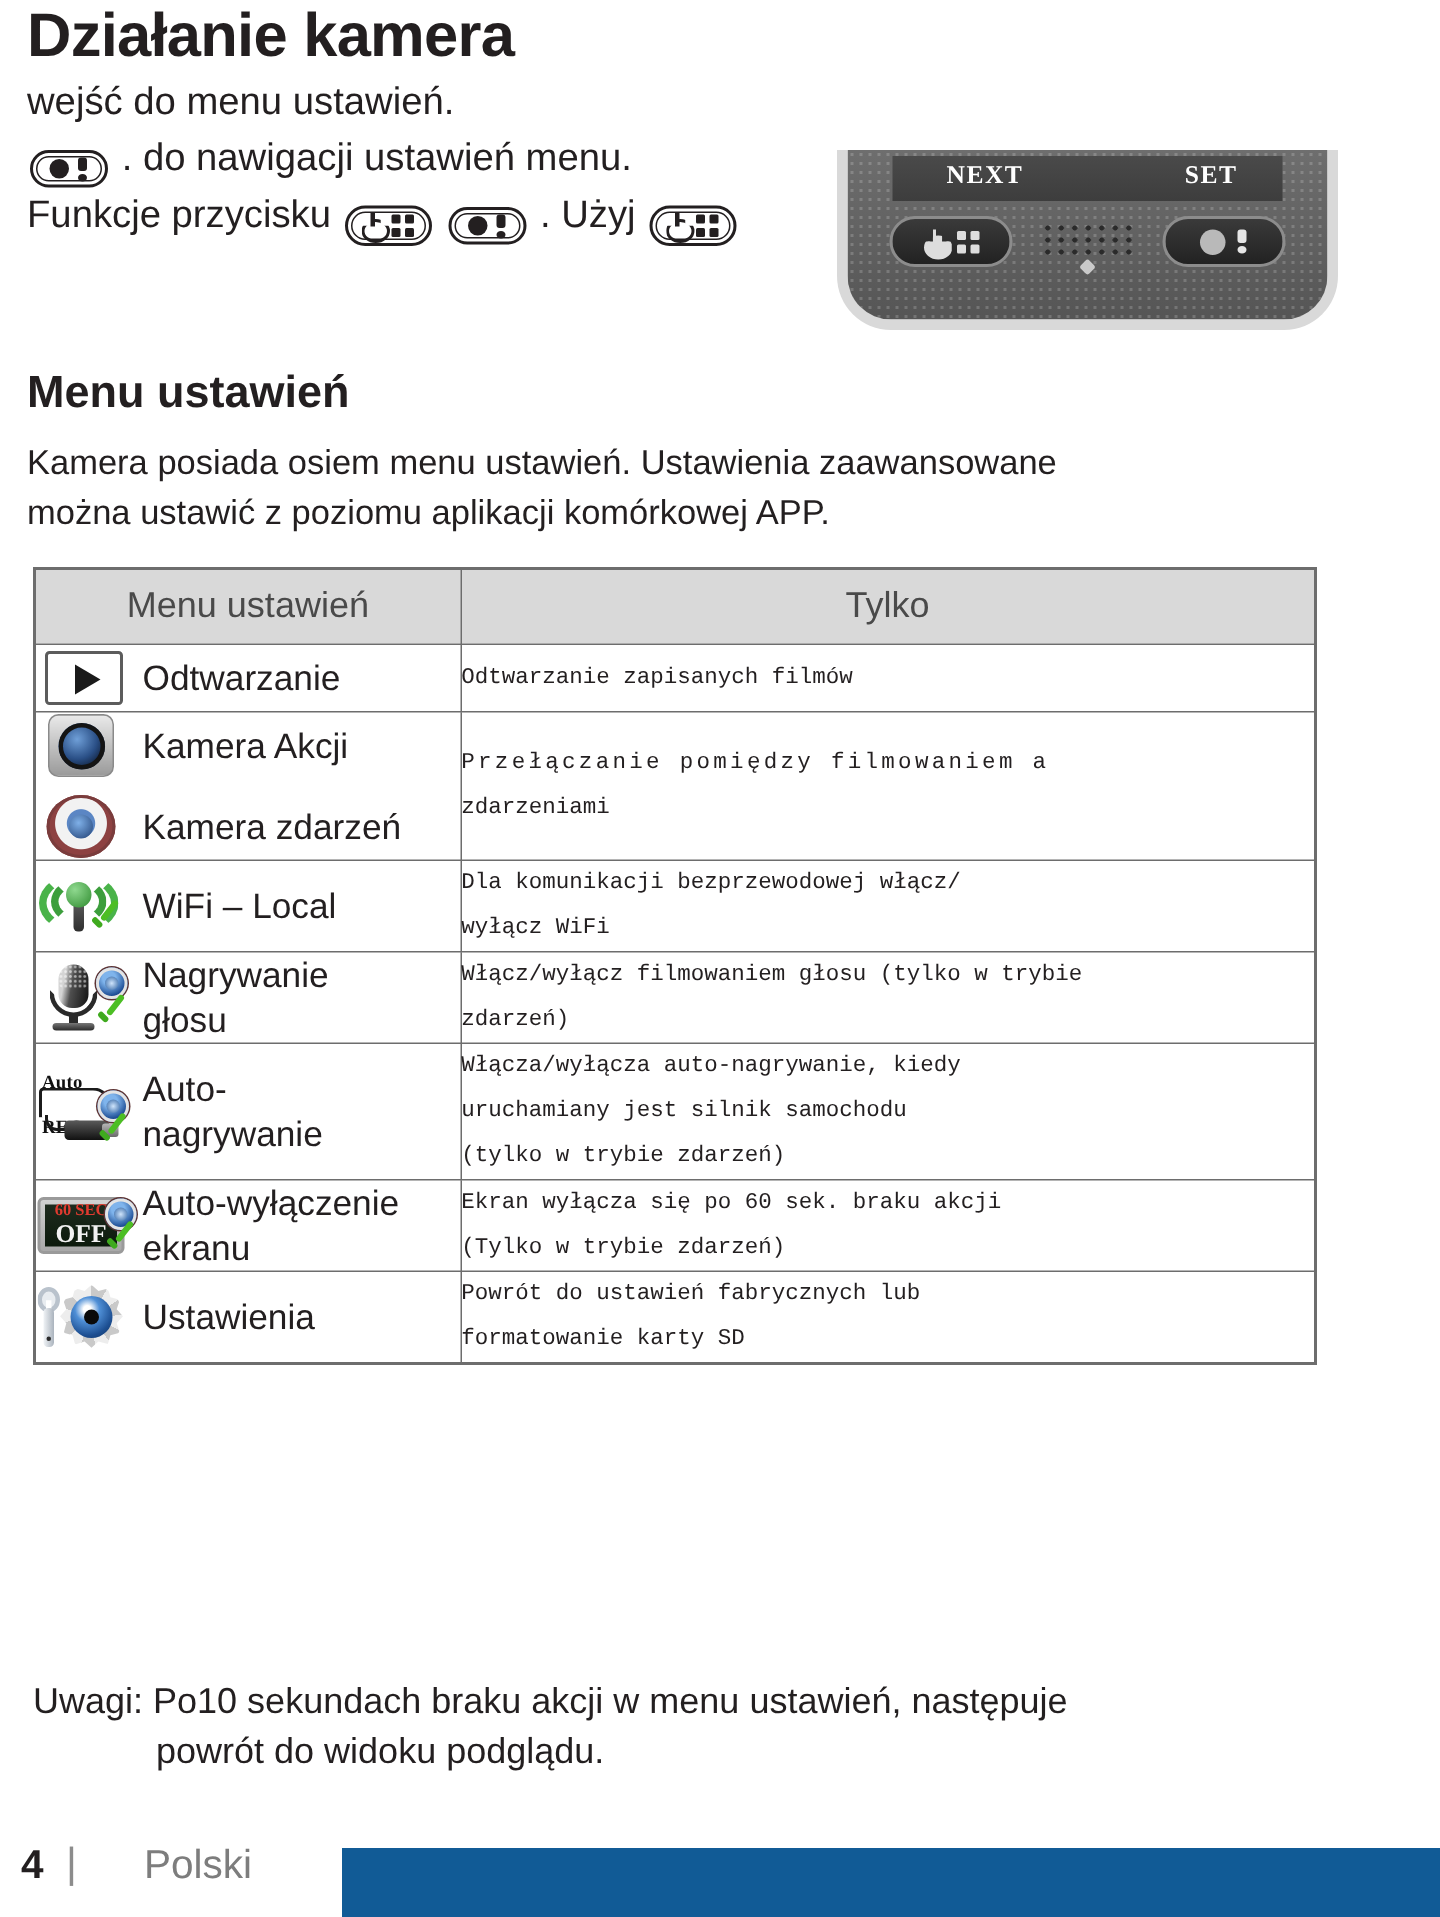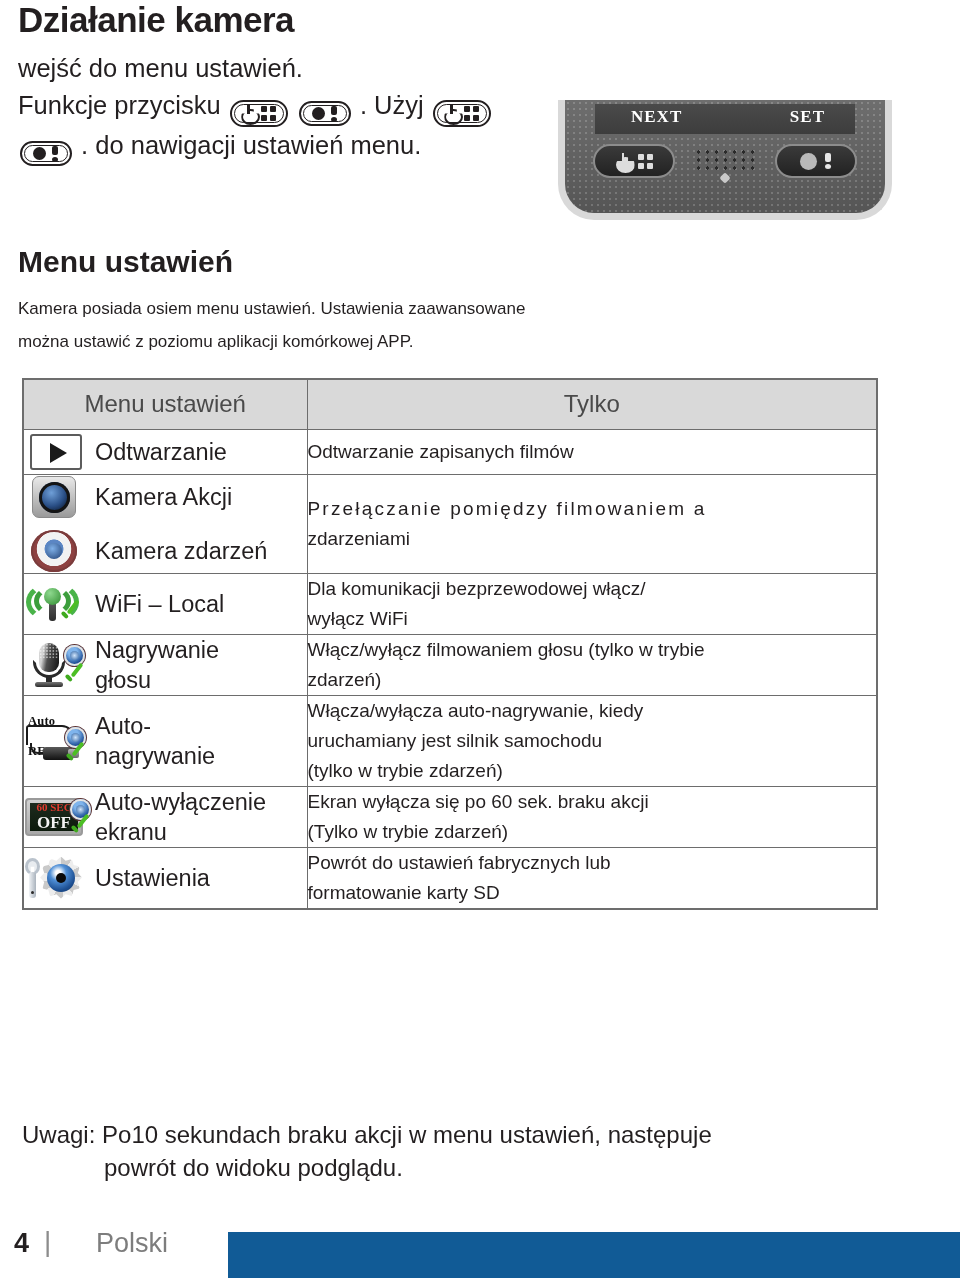--- a/index.html
+++ b/index.html
@@ -20,7 +20,7 @@
   
   .h1 {
     position: absolute; left: 18px; top: 2px;
-    font-size: 35px; font-weight: bold; letter-spacing: -0.5px;
+    font-size: 41px; font-weight: bold; letter-spacing: -0.5px;
     line-height: 1.05;
   }
   .intro {

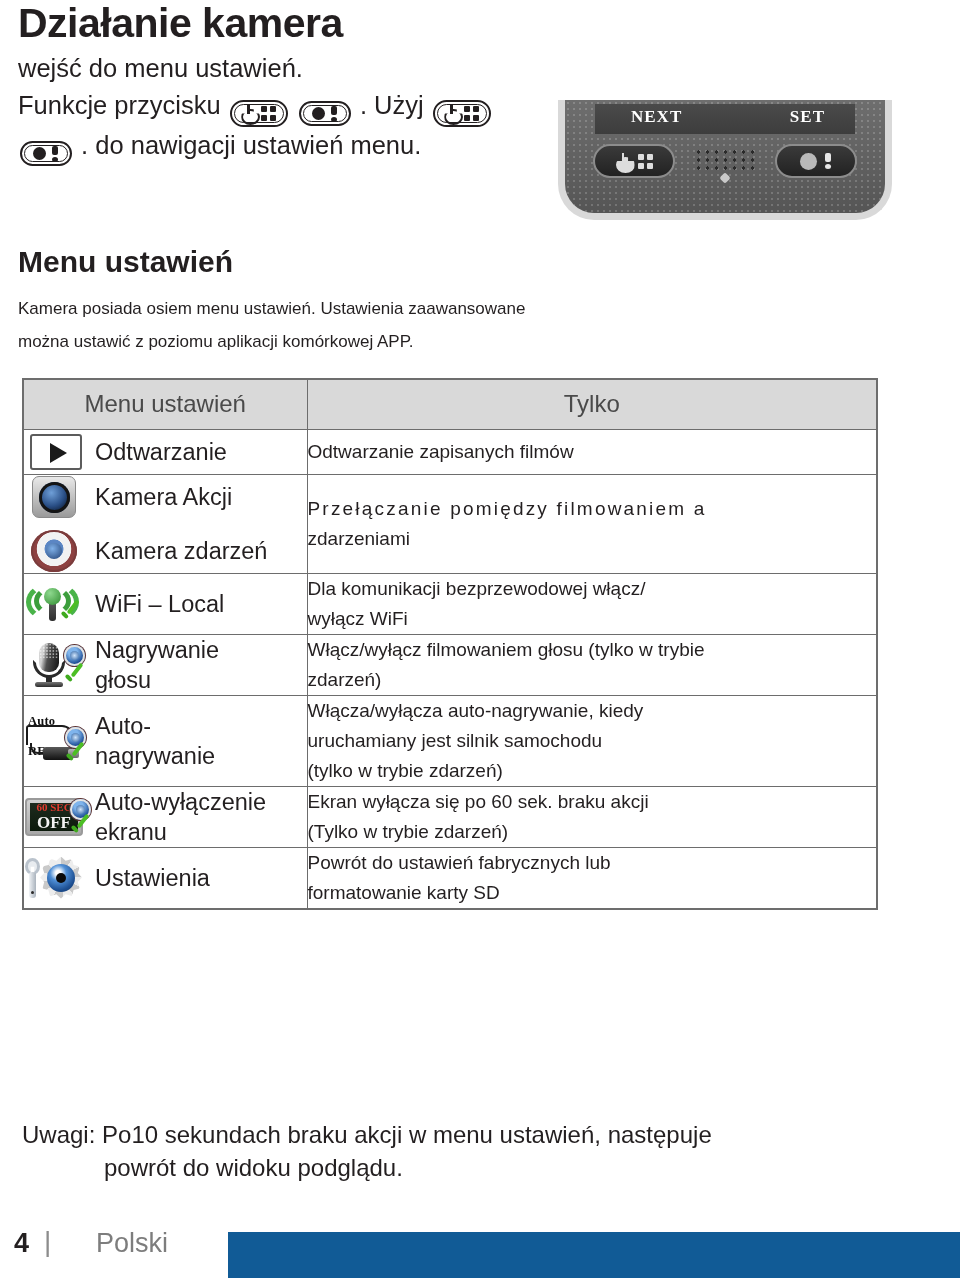--- a/index.html
+++ b/index.html
@@ -380,6 +380,15 @@
 
   <div class="intro">
     <span class="ln">wejść do menu ustawień.</span>
+    <span class="ln">
+      <span class="btn-glyph small">
+        <span class="g-row">
+          <span class="ico-dot"></span>
+          <span class="ico-excl"></span>
+        </span>
+      </span>
+      <span>. do nawigacji ustawień menu.</span>
+    </span>
     <span class="ln">
       <span>Funkcje przycisku</span>
       <span class="btn-glyph">
@@ -411,15 +420,6 @@
             </span>
         </span>
       </span>
-    </span>
-    <span class="ln">
-      <span class="btn-glyph small">
-        <span class="g-row">
-          <span class="ico-dot"></span>
-          <span class="ico-excl"></span>
-        </span>
-      </span>
-      <span>. do nawigacji ustawień menu.</span>
     </span>
   </div>
 

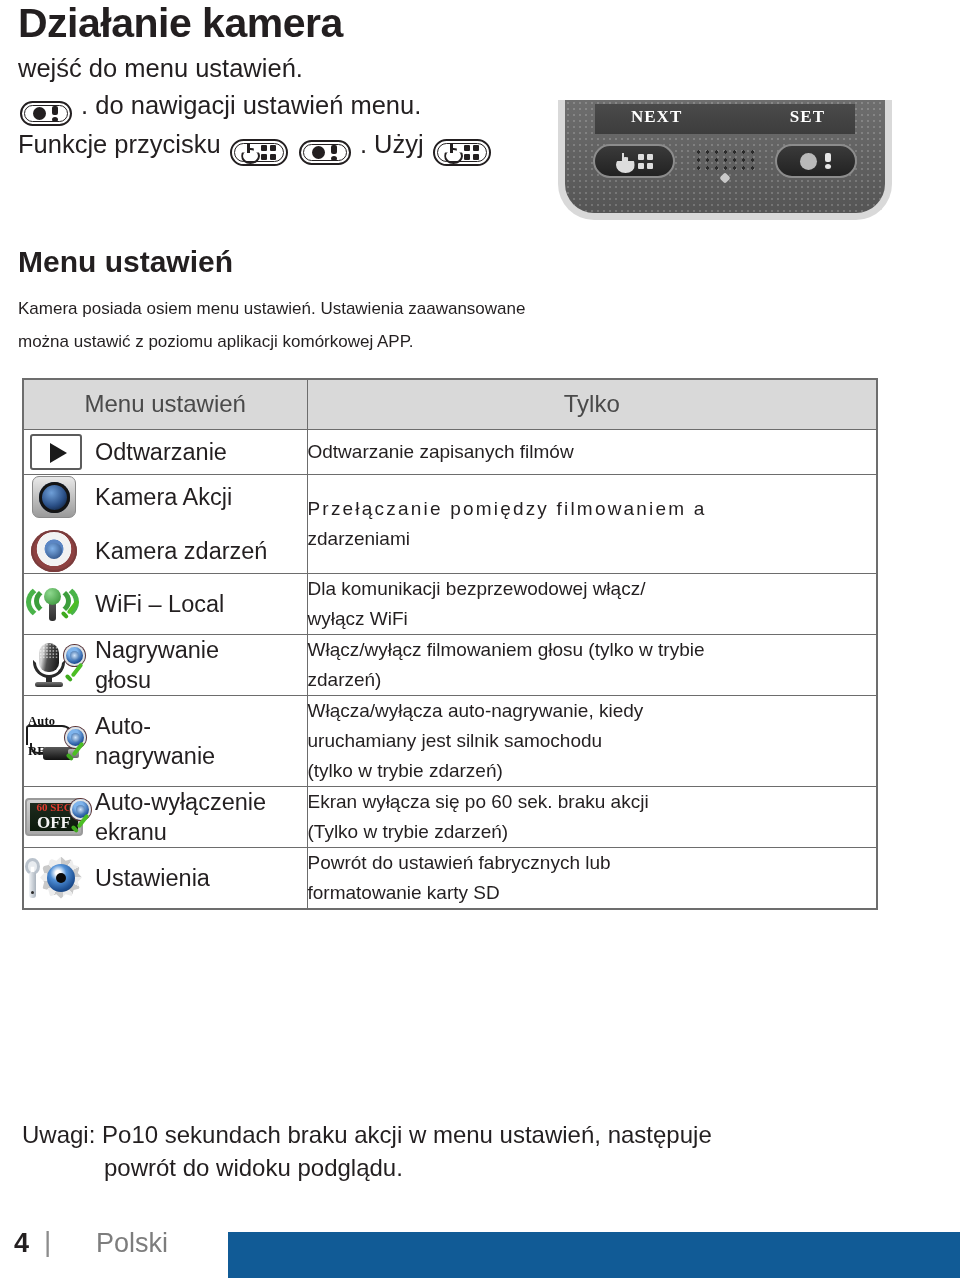--- a/index.html
+++ b/index.html
@@ -138,7 +138,7 @@
   }
   .para {
     position: absolute; left: 18px; top: 292px;
-    width: 870px; font-size: 17px; line-height: 33px;
+    width: 870px; font-size: 23px; line-height: 33px;
   }
   .para .ln { display: block; white-space: nowrap; }
 

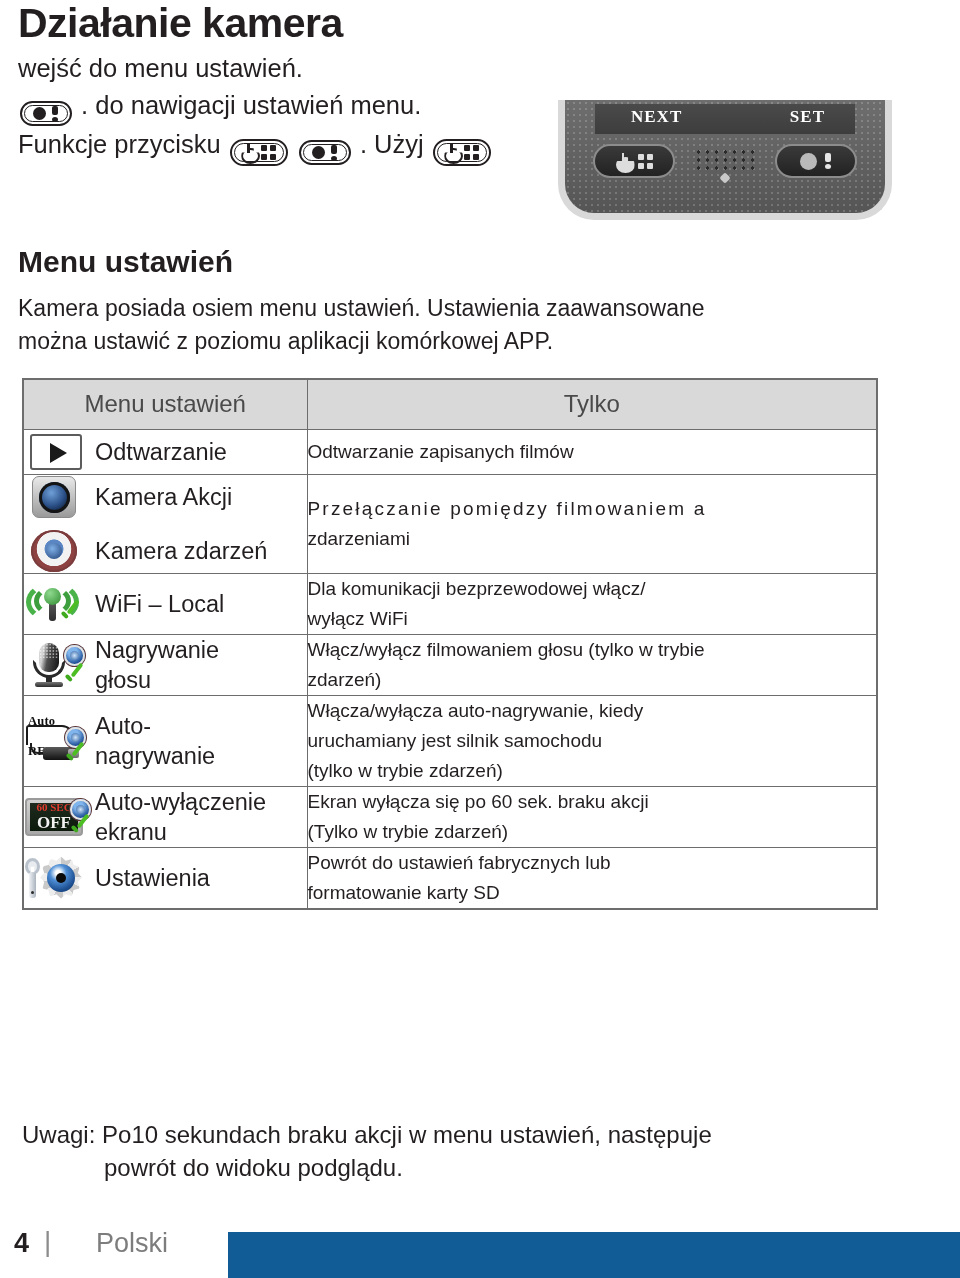--- a/index.html
+++ b/index.html
@@ -158,7 +158,7 @@
     font-size: 24px; color: #4a4a4a; height: 50px;
   }
   .cell-menu { padding: 7px 6px 7px 10px; }
-  .cell-desc { padding: 7px 10px 7px 12px; font-size: 19px; line-height: 30px; }
+  .cell-desc { padding: 7px 10px 7px 12px; font-size: 15px; line-height: 30px; font-family: Liberation Mono, monospace; }
   .cell-desc .ln { display: block; }
   .menu-item {
     display: flex; align-items: center; gap: 9px;

